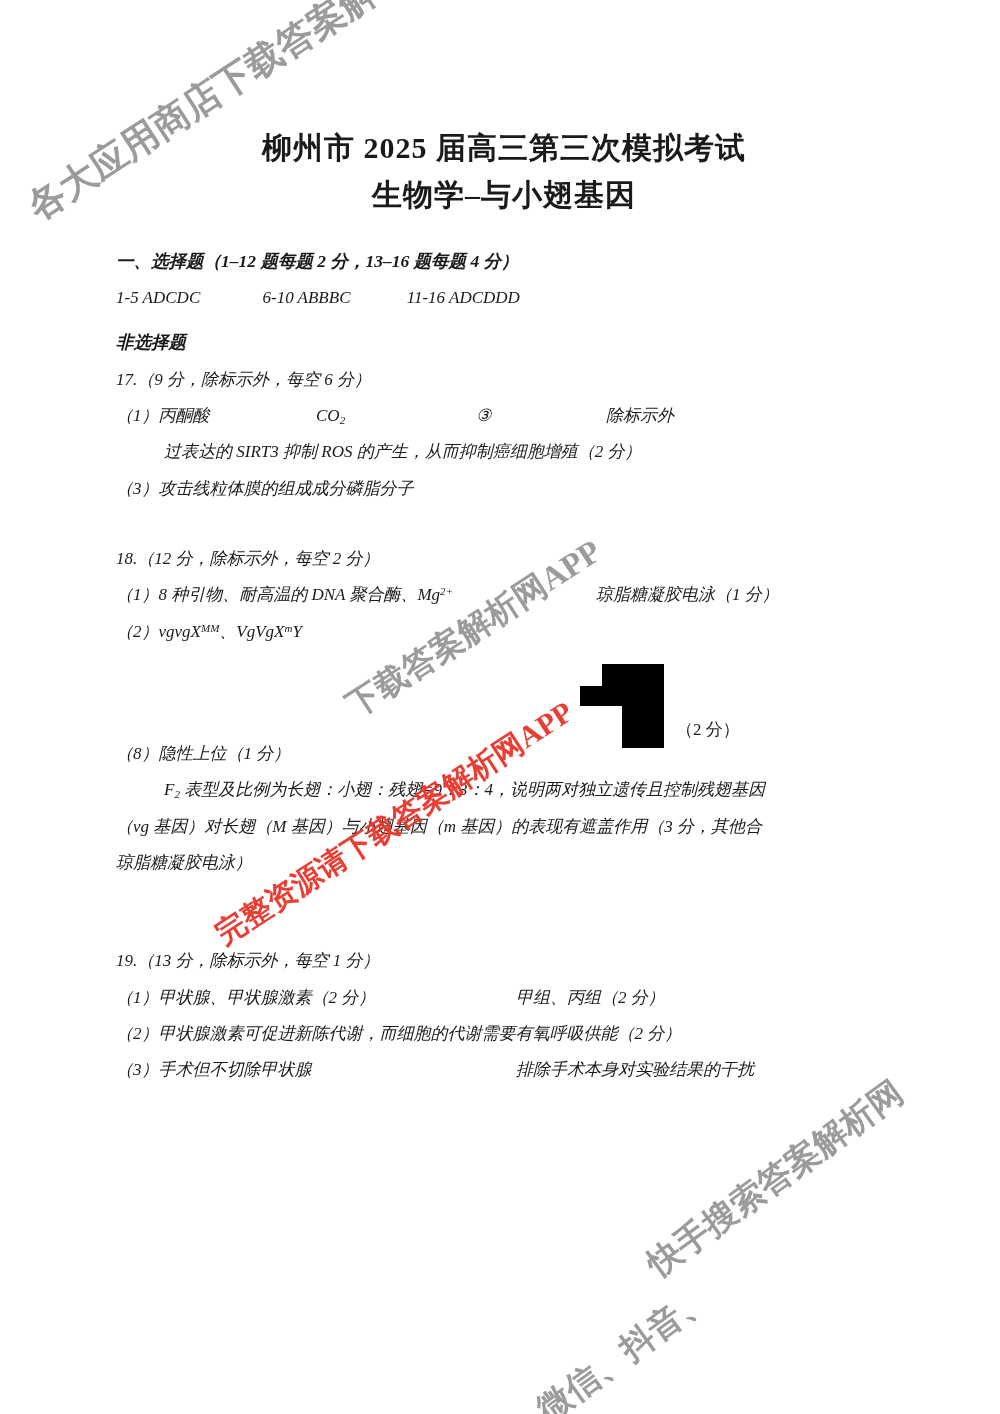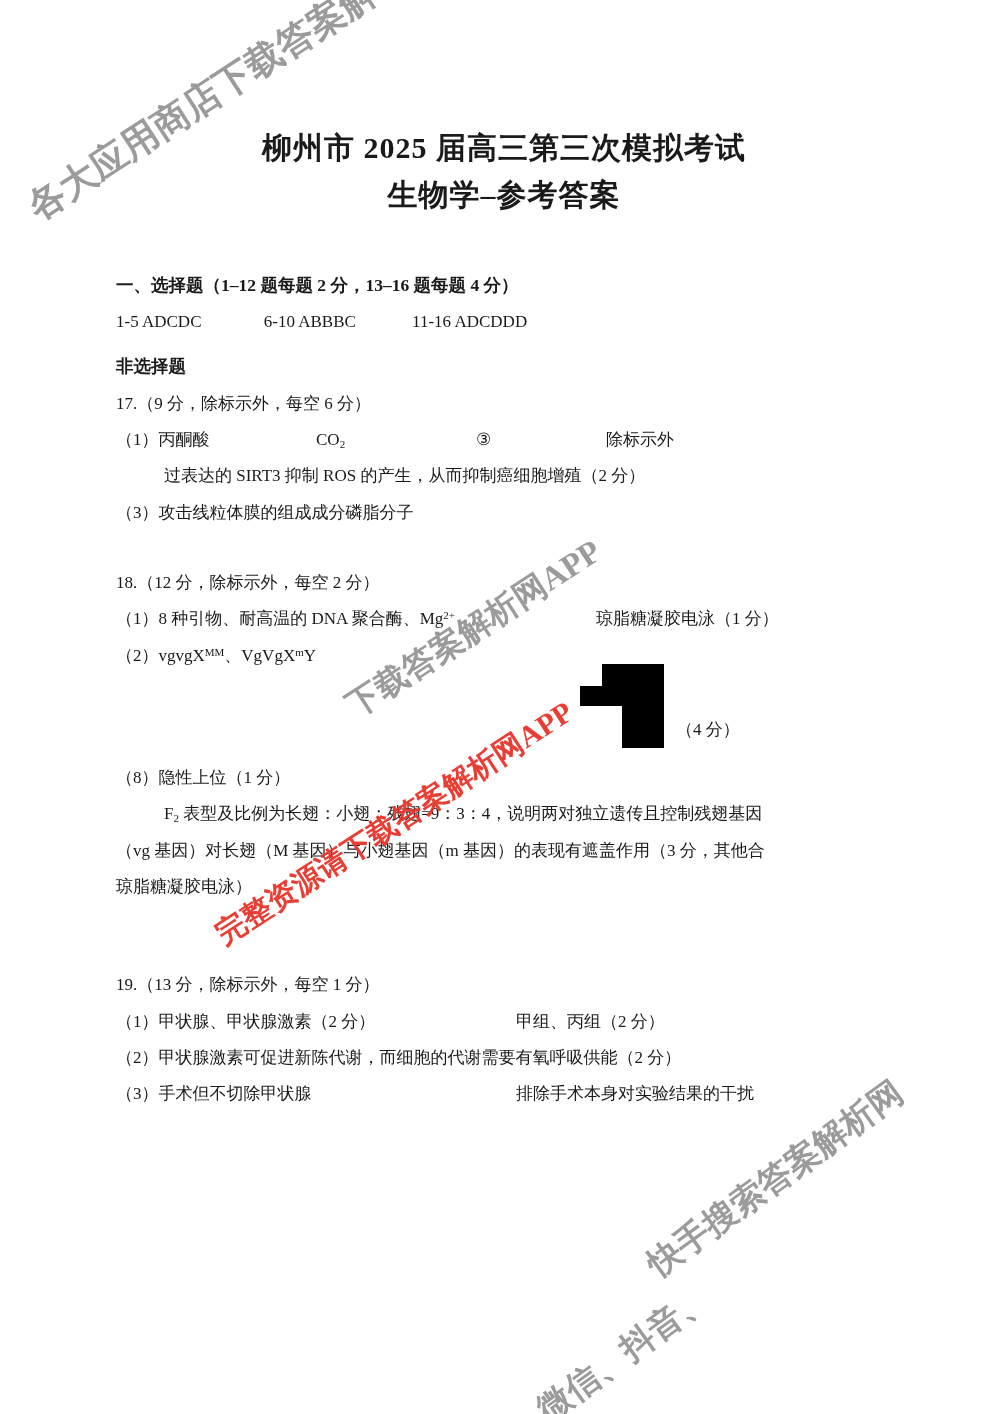--- a/index.html
+++ b/index.html
@@ -67,7 +67,7 @@
 
   <div class="title-block">
     <div class="title-line1">柳州市 2025 届高三第三次模拟考试</div>
-    <div class="title-line2">生物学–参考答案</div>
+    <div class="title-line2">生物学–与小翅基因</div>
   </div>
 
   <div class="doc">

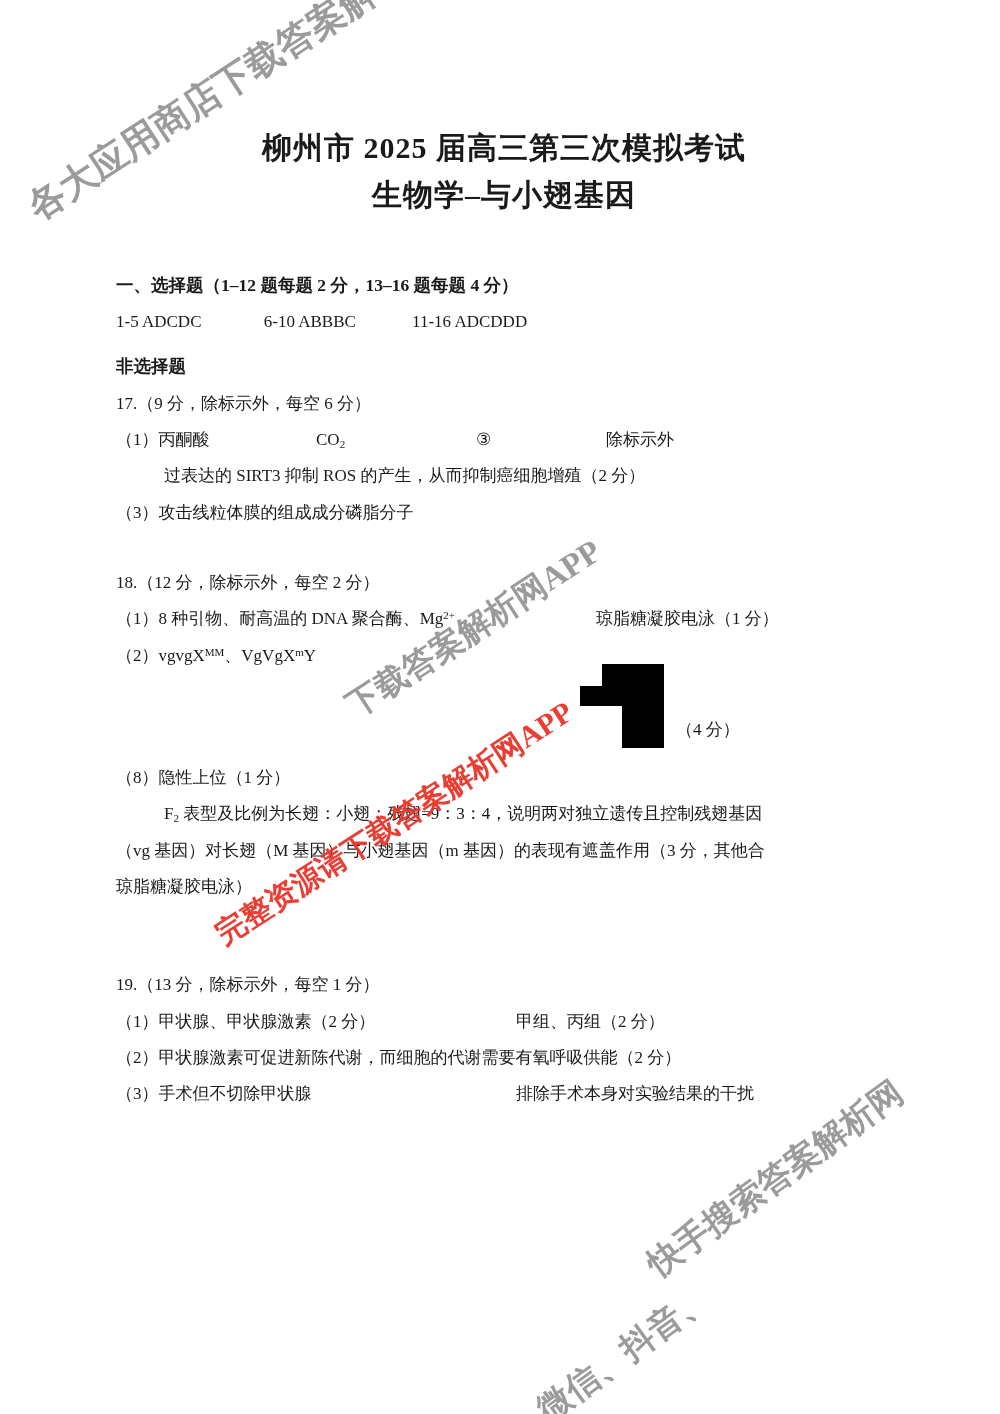--- a/index.html
+++ b/index.html
@@ -22,8 +22,8 @@
 
   
   .doc{
-    position:absolute;left:108px;top:264px;width:800px;
-    font-size:17px;line-height:1.55;
+    position:absolute;left:108px;top:240px;width:800px;
+    font-size:17px;line-height:1.55;font-style:italic;
   }
   .sec-head{font-weight:bold;font-size:17.5px;margin-top:8px;}
   .row{margin-top:10px;white-space:nowrap;}

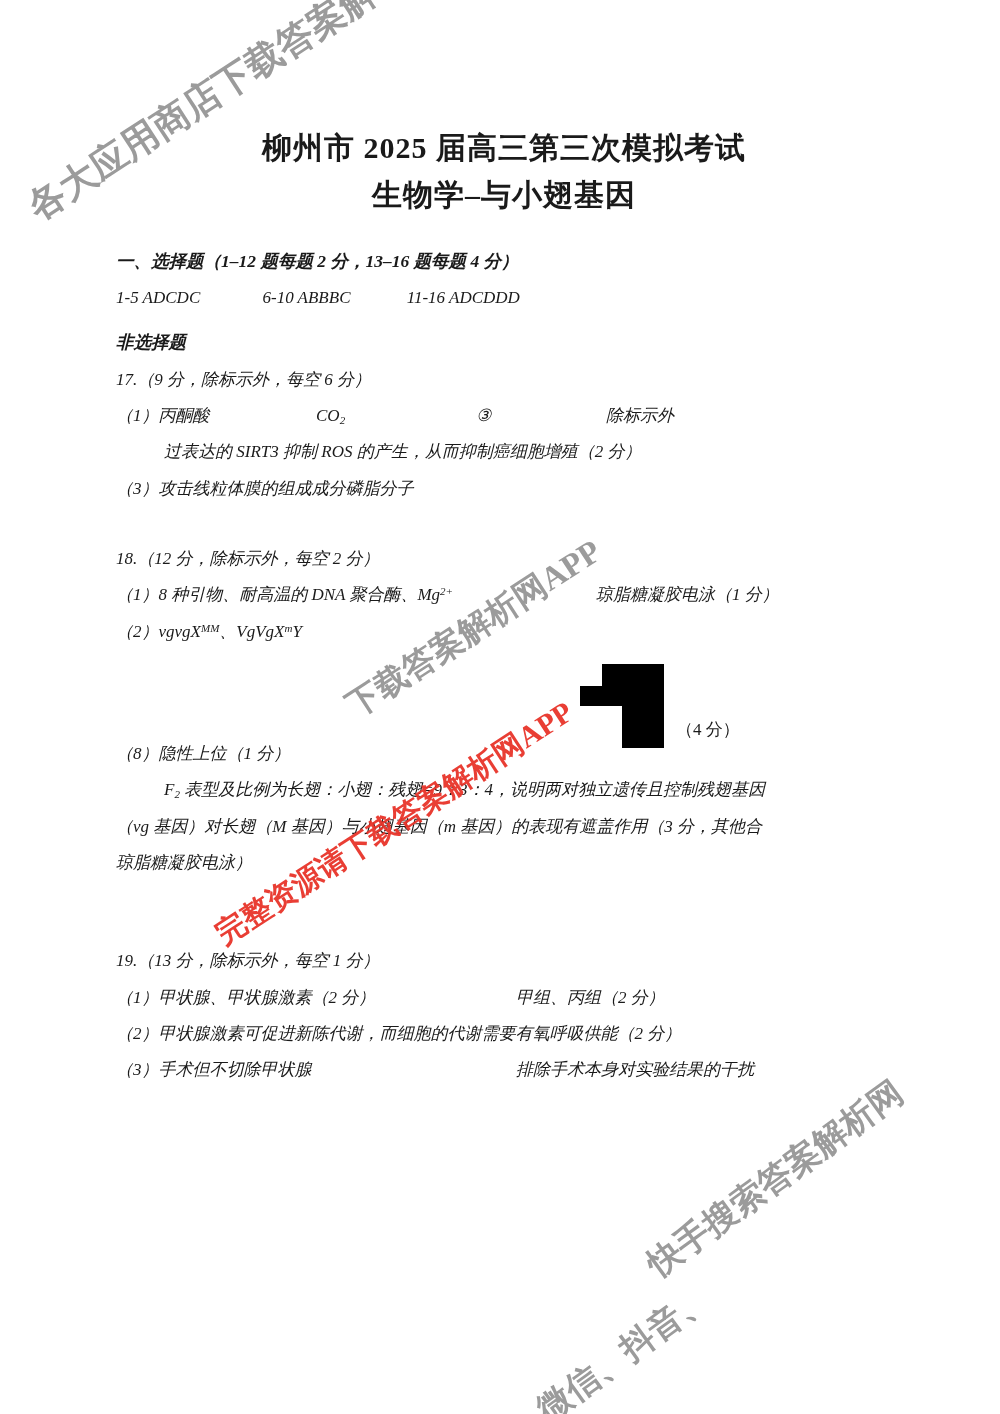--- a/index.html
+++ b/index.html
@@ -134,7 +134,7 @@
     <div class="white-tl"></div>
     <div class="white-bl"></div>
   </div>
-  <div class="figure-note">（4 分）</div>
+  <div class="figure-note">（2 分）</div>
 
   <div class="wm wm-gray" id="wm1">各大应用商店下载答案解析网APP</div>
   <div class="wm wm-gray" id="wm2">下载答案解析网APP</div>

